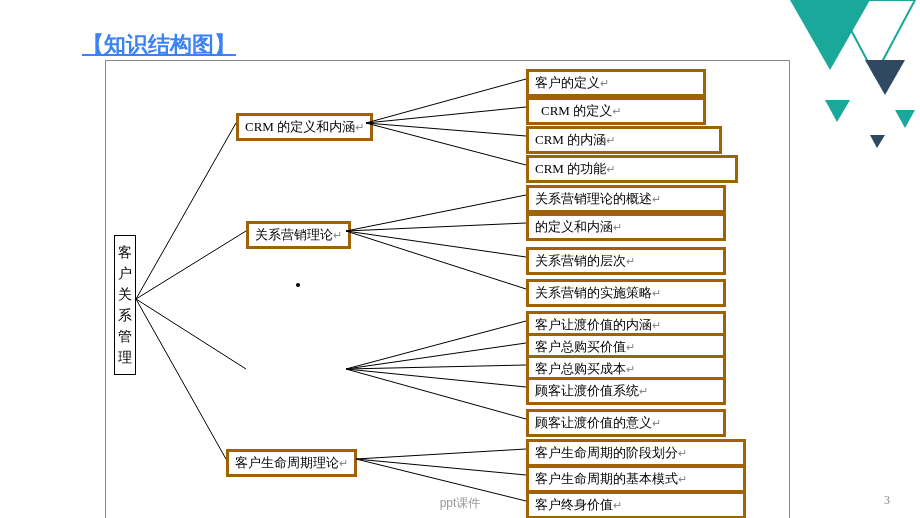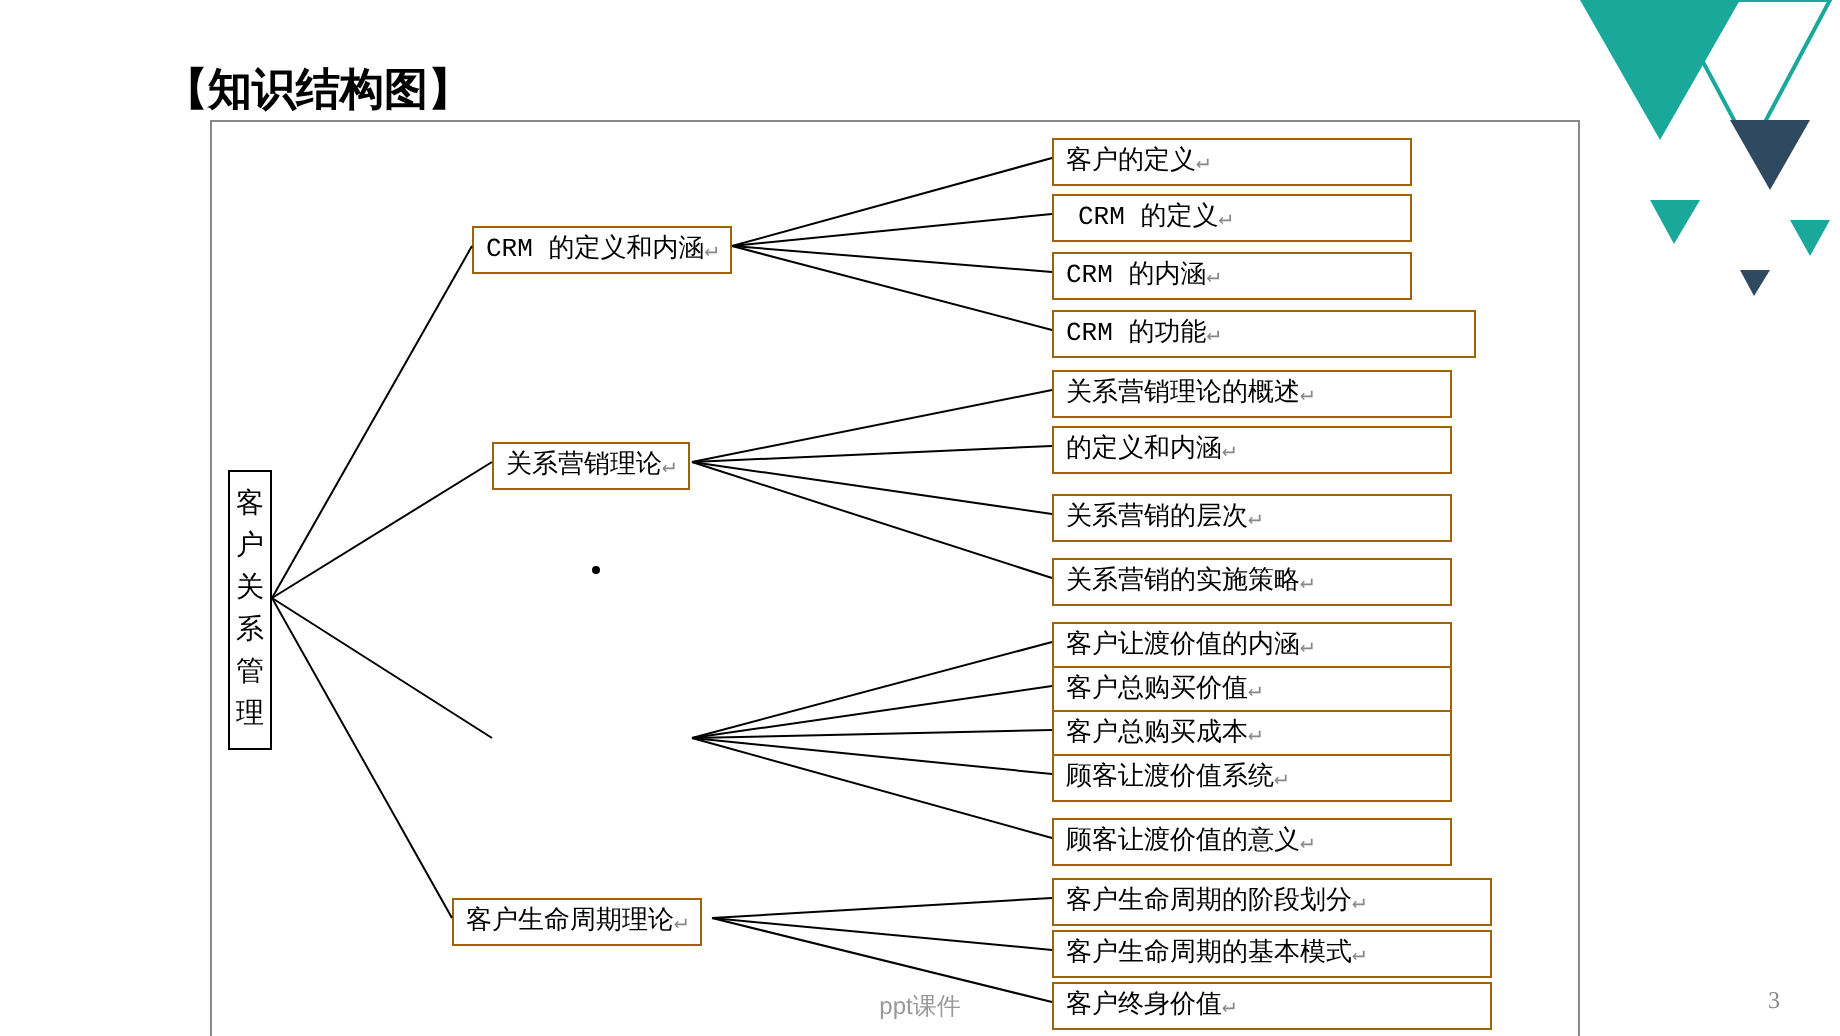--- a/index.html
+++ b/index.html
@@ -17,8 +17,9 @@
     left: 82px;
     font-size: 22px;
     font-weight: bold;
-    color: #000000;
+    color: #3b82f6;
     font-family: "Microsoft YaHei", sans-serif;
+    text-decoration: underline;
   }
   .diagram-area {
     position: absolute;

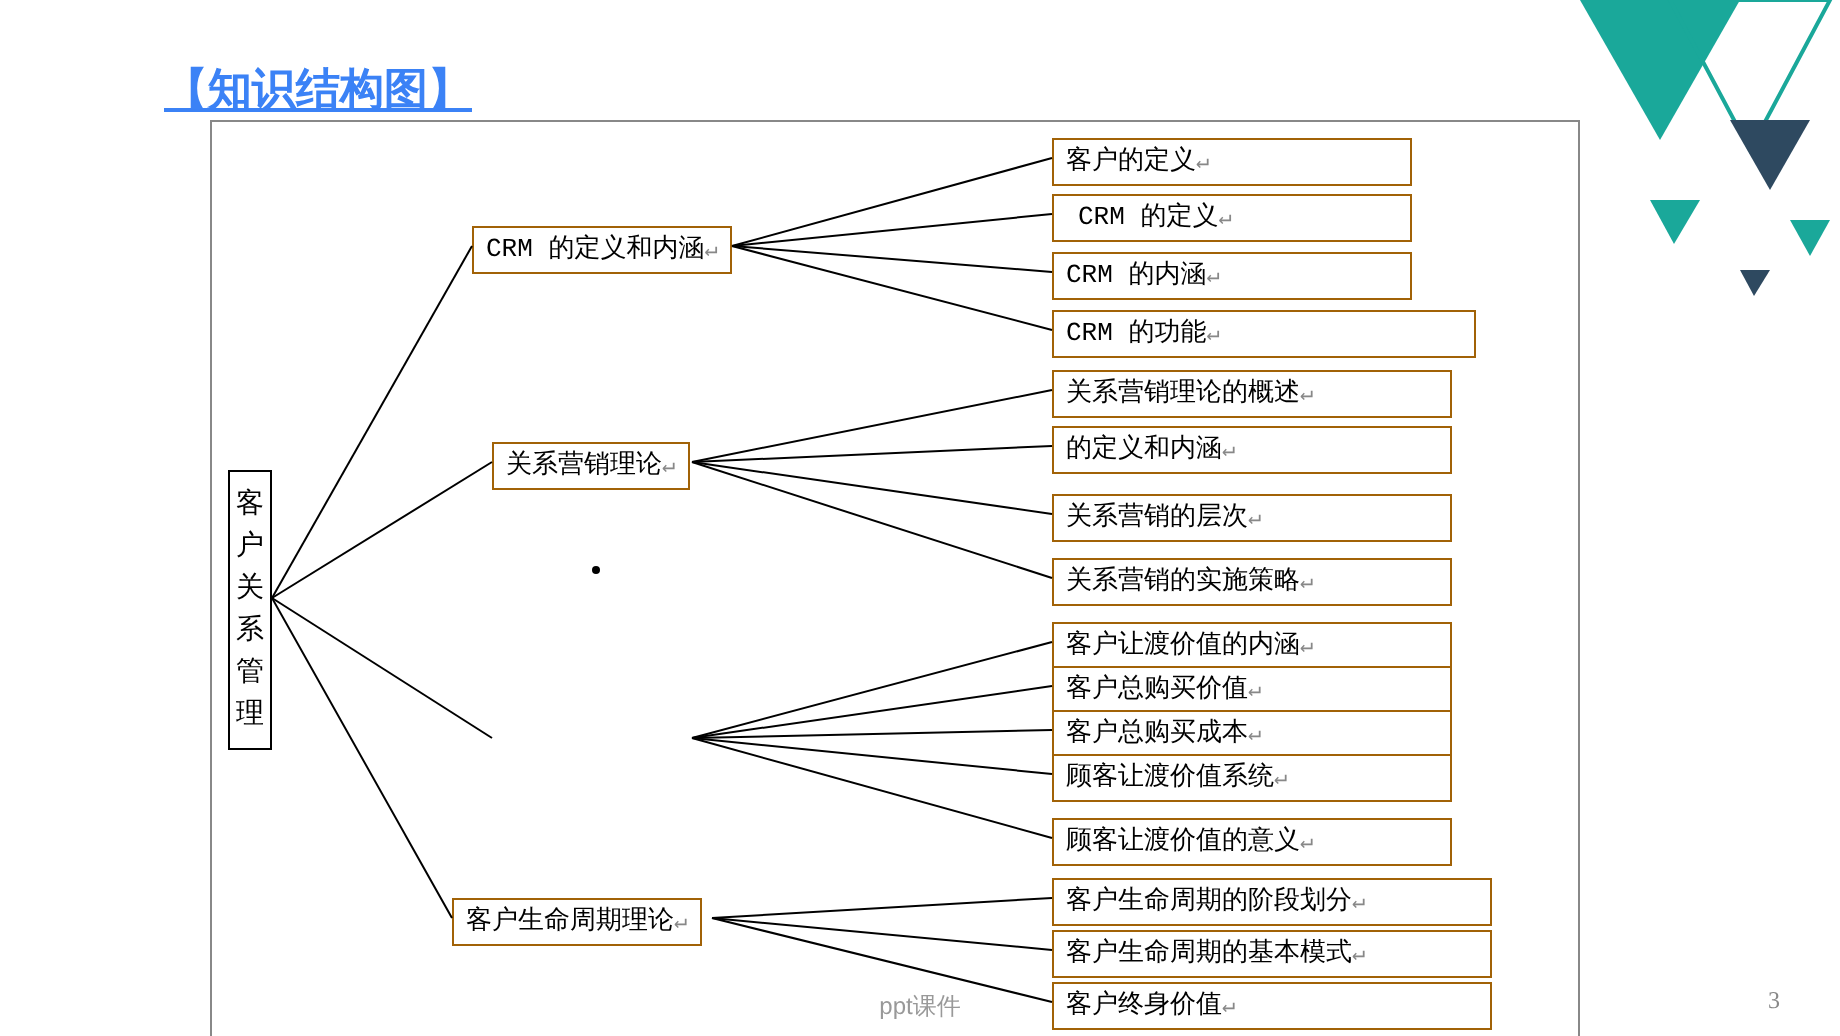--- a/index.html
+++ b/index.html
@@ -33,13 +33,12 @@
   }
   .box {
     position: absolute;
-    border: 1px solid #a16207;
+    border: 3px solid #a16207;
     background: #fff;
     font-size: 13px;
     white-space: nowrap;
     padding: 2px 6px;
     line-height: 1.4;
-    font-family: Liberation Mono, monospace;
   }
   .box .ret { color: #888; font-size: 11px; }
   .vbox {

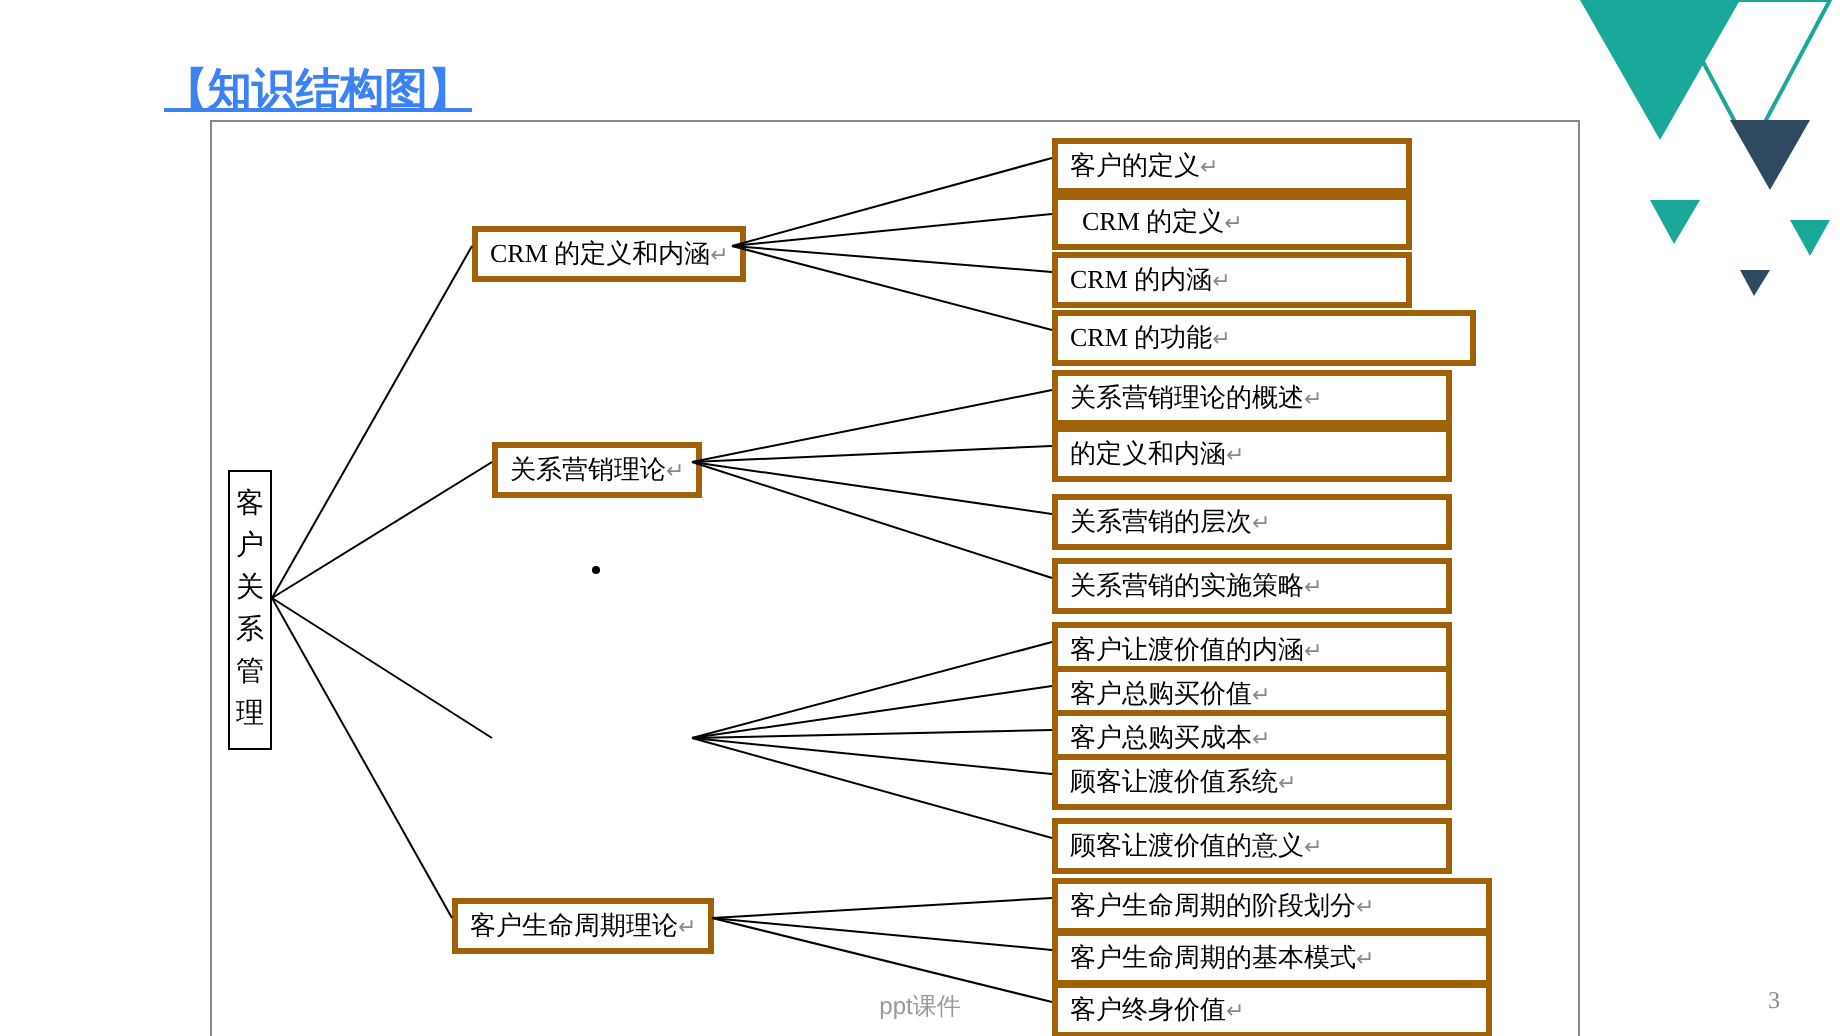--- a/index.html
+++ b/index.html
@@ -119,7 +119,7 @@
 
   <div class="box" style="left:420px; top:8px; width:180px;"><span>客户的定义</span><span class="ret">↵</span></div>
   <div class="box" style="left:420px; top:36px; width:180px;padding-left:12px;"><span>CRM 的定义</span><span class="ret">↵</span></div>
-  <div class="box" style="left:420px; top:65px; width:180px;"><span>CRM 的内涵</span><span class="ret">↵</span></div>
+  <div class="box" style="left:420px; top:65px; width:196px;"><span>CRM 的内涵</span><span class="ret">↵</span></div>
   <div class="box" style="left:420px; top:94px; width:212px;"><span>CRM 的功能</span><span class="ret">↵</span></div>
 
   <div class="box" style="left:420px; top:124px; width:200px;"><span>关系营销理论的概述</span><span class="ret">↵</span></div>

